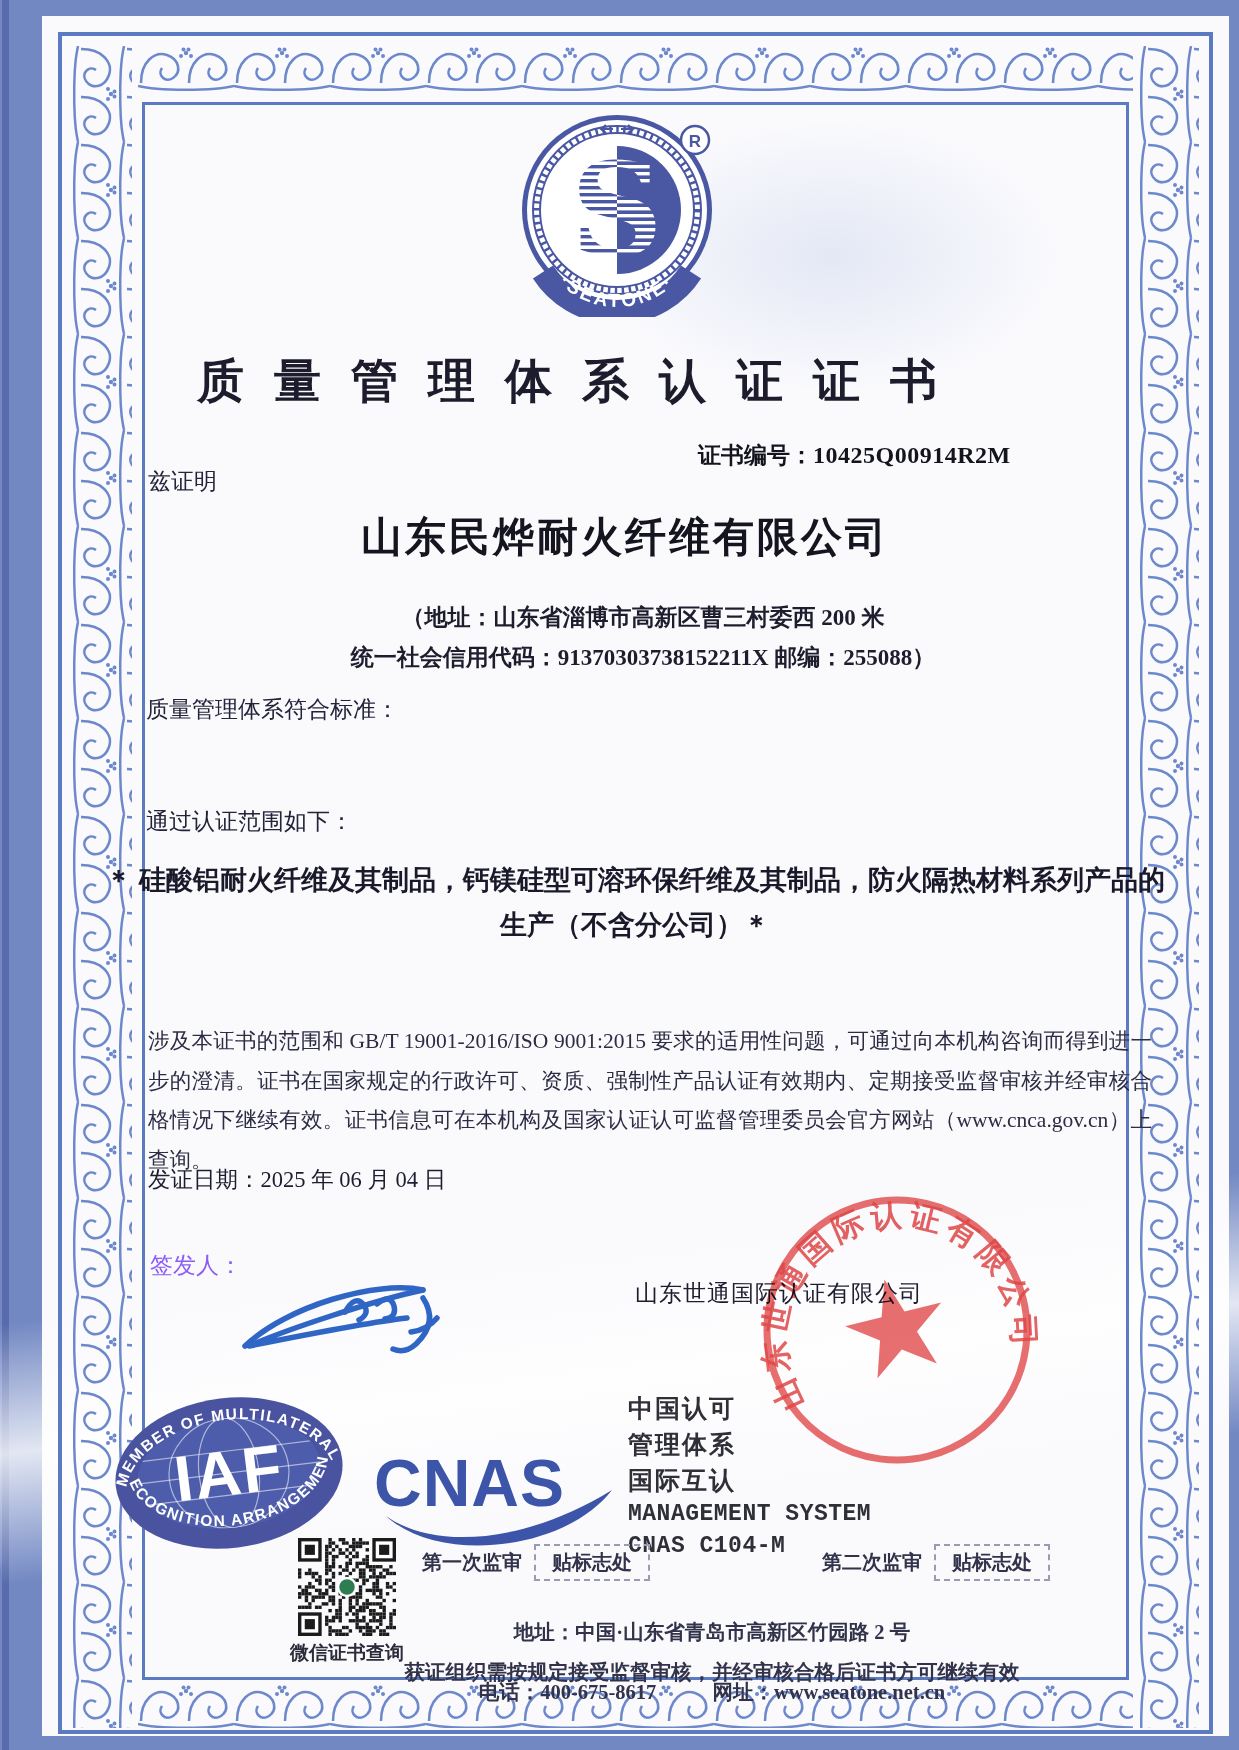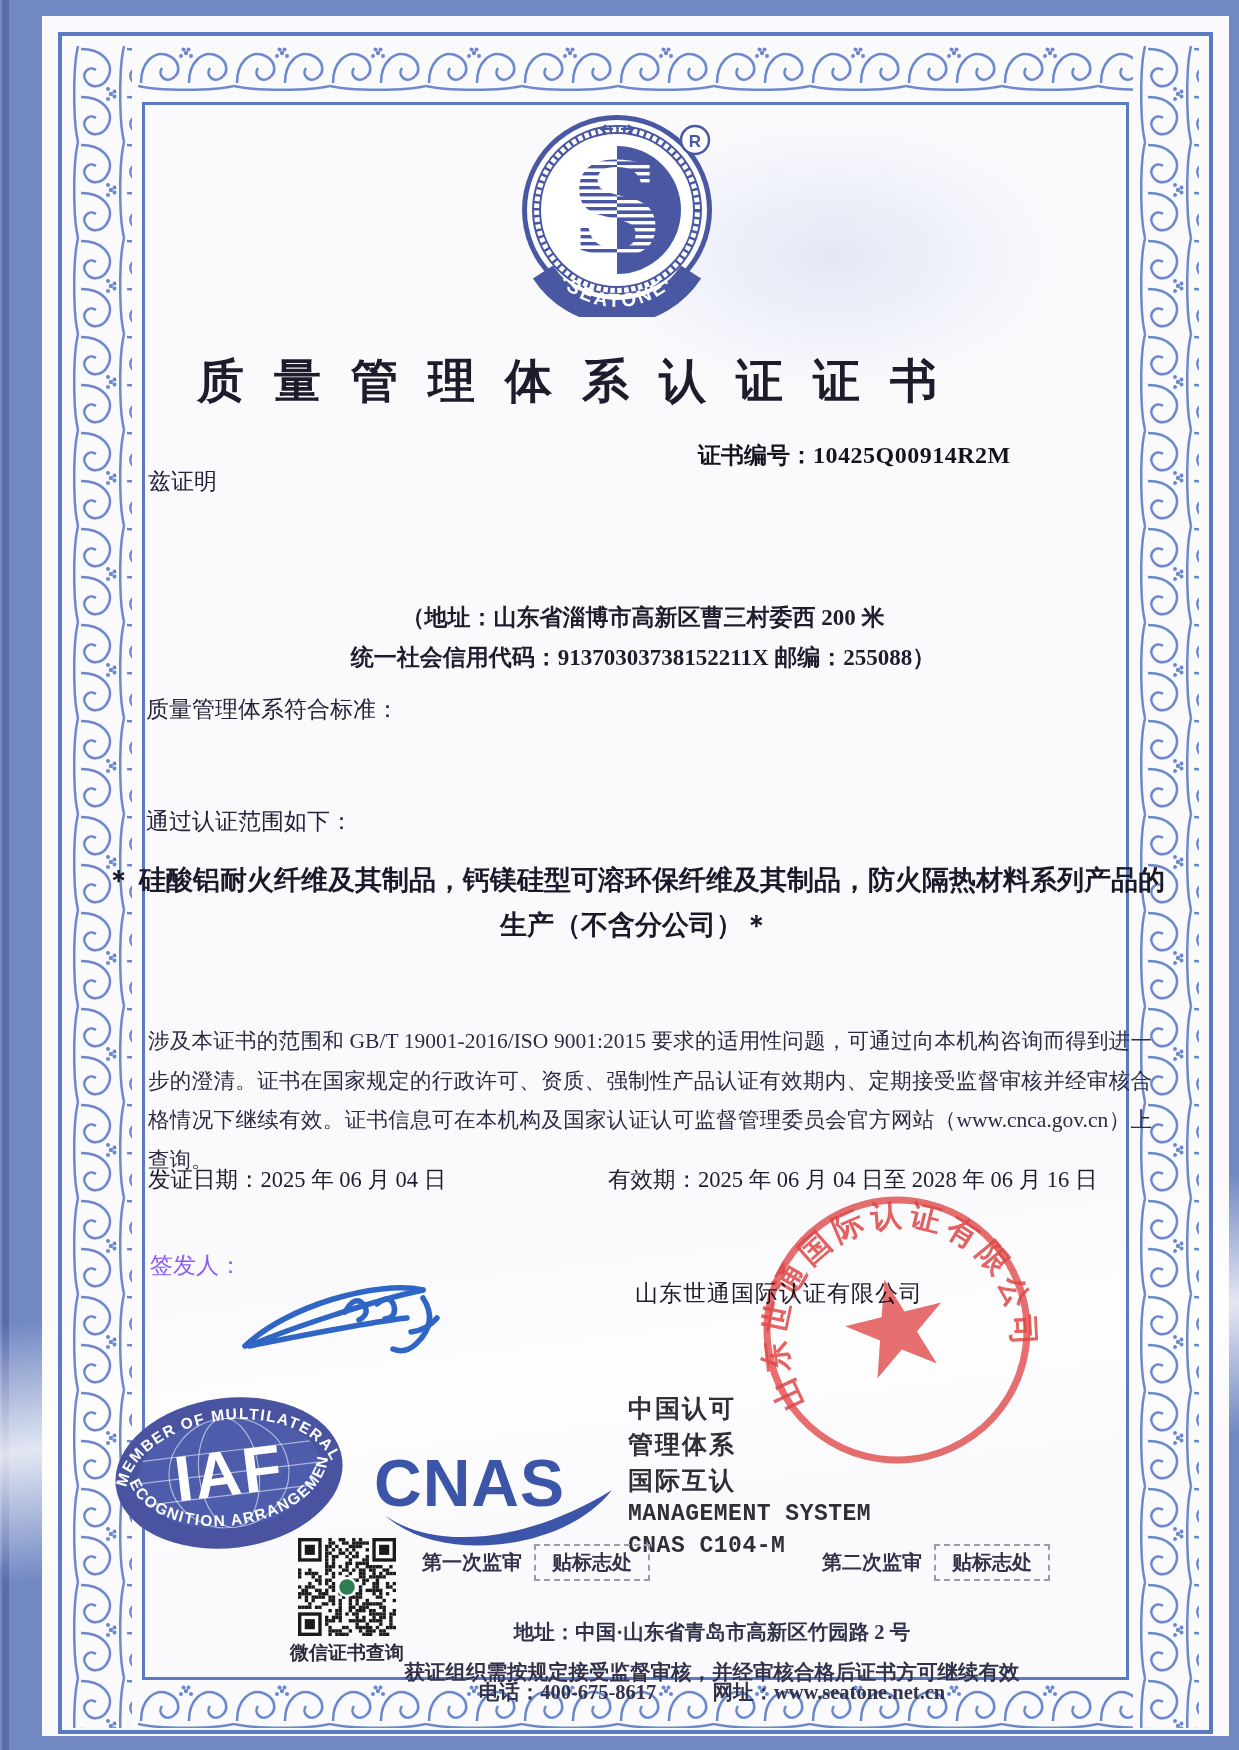--- a/index.html
+++ b/index.html
@@ -163,6 +163,7 @@
 
     <div class="abs intro">兹证明</div>
 
+    <div class="abs company">山东民烨耐火纤维有限公司</div>
     <div class="abs addr addr1">（地址：山东省淄博市高新区曹三村委西 200 米</div>
     <div class="abs addr addr2">统一社会信用代码：91370303738152211X 邮编：255088）</div>
 

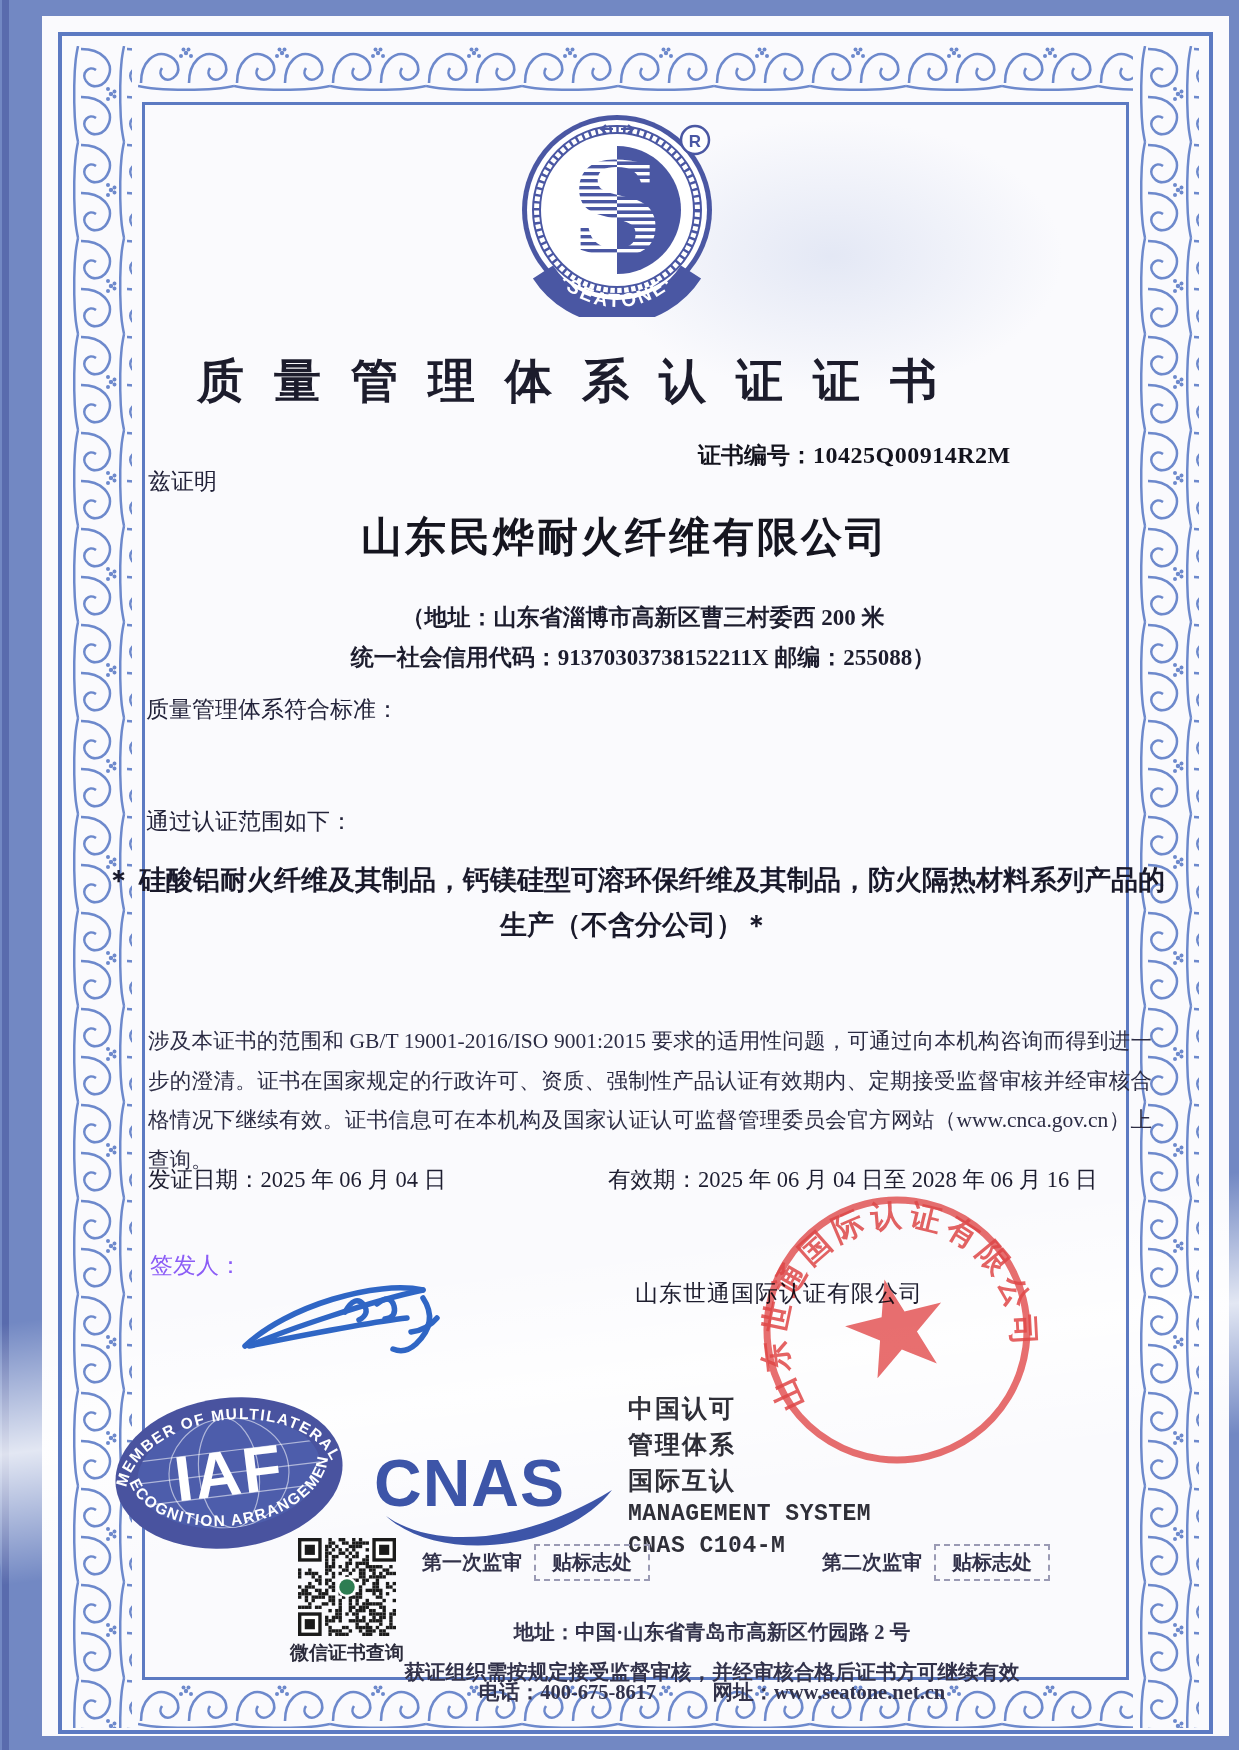--- a/index.html
+++ b/index.html
@@ -176,9 +176,6 @@
 
     <div class="abs date-issue">
       <span>发证日期：</span><span>2025 年 06 月 04 日</span>
-    </div>
-    <div class="abs date-valid">
-      <span>有效期：</span><span>2025 年 06 月 04 日至 2028 年 06 月 16 日</span>
     </div>
 
     <div class="abs signer">签发人：</div>

